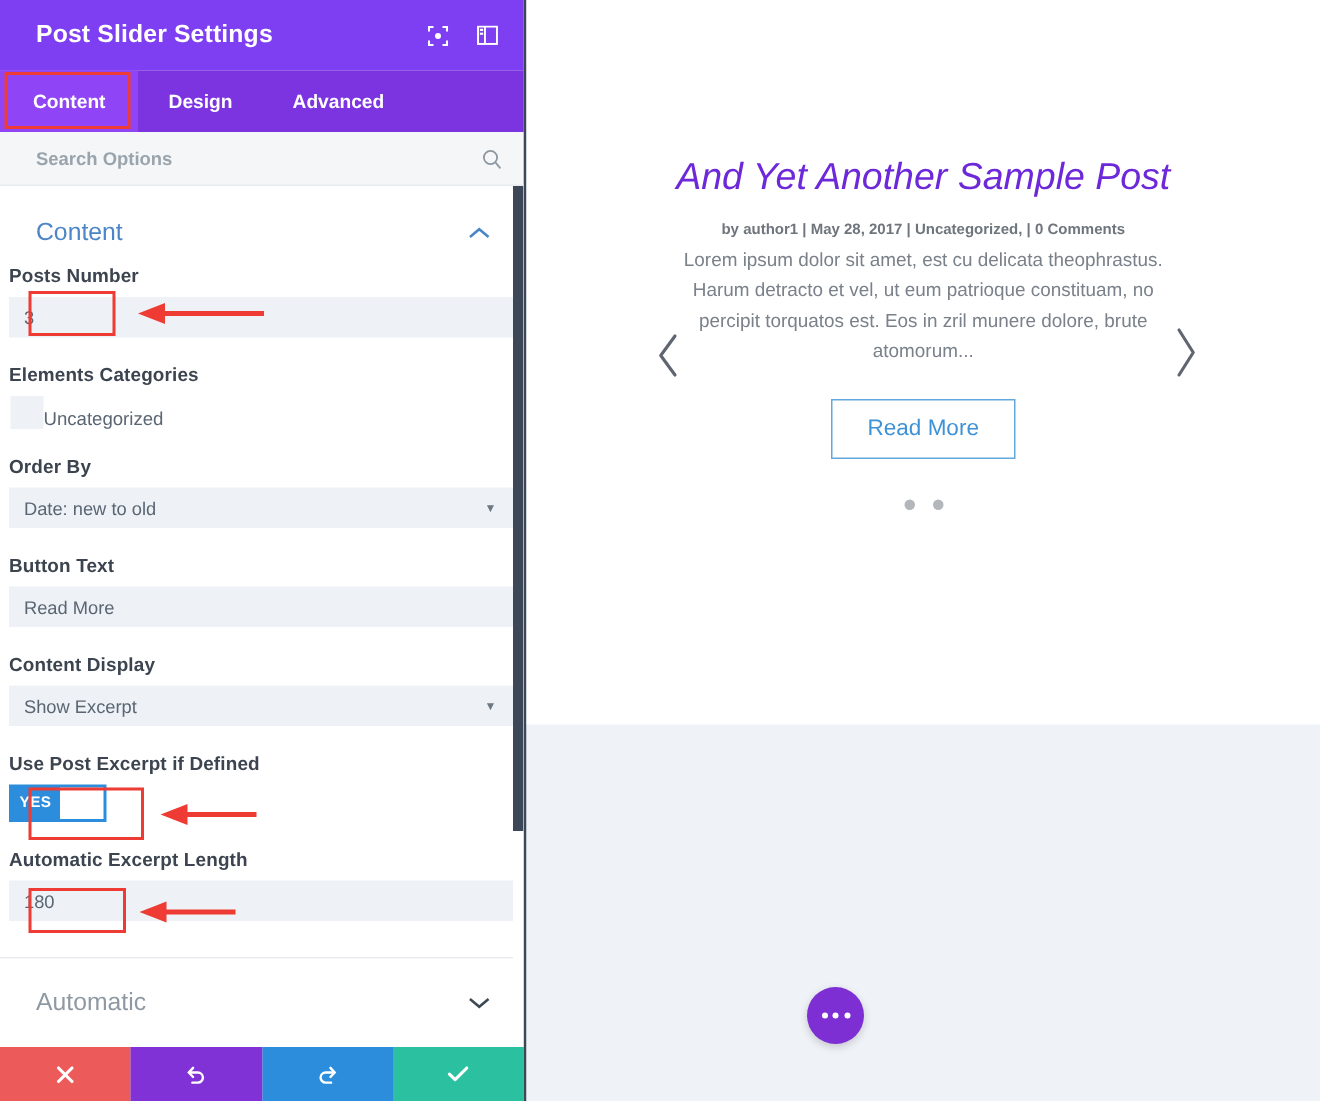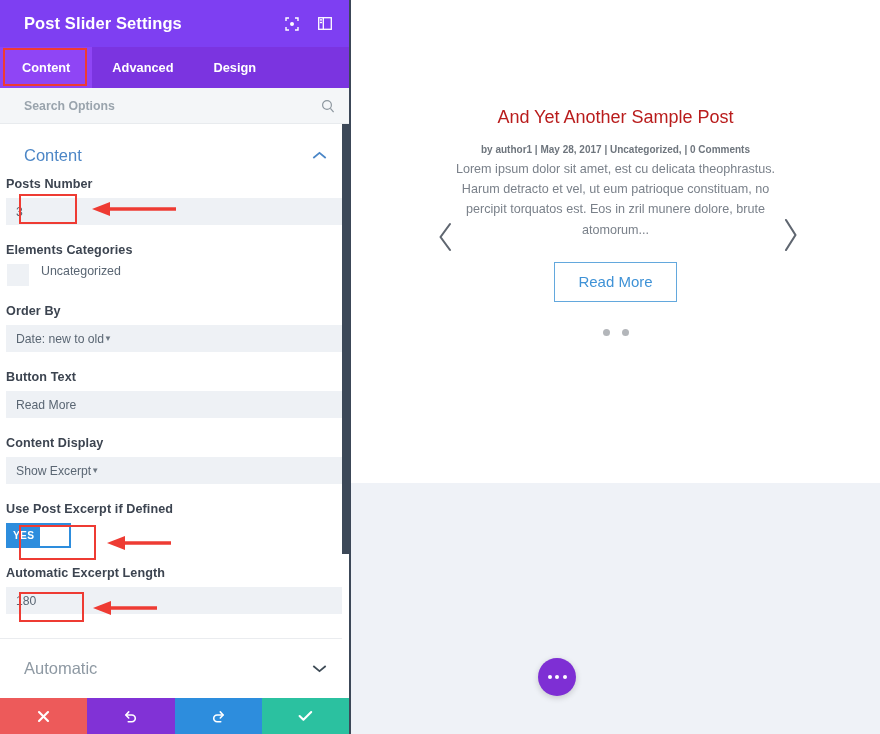--- a/index.html
+++ b/index.html
@@ -323,8 +323,8 @@
 
     <div class="tabbar">
       <div class="tab active">Content</div>
+      <div class="tab">Design</div>
       <div class="tab">Advanced</div>
-      <div class="tab">Design</div>
     </div>
 
     <div class="searchbar">

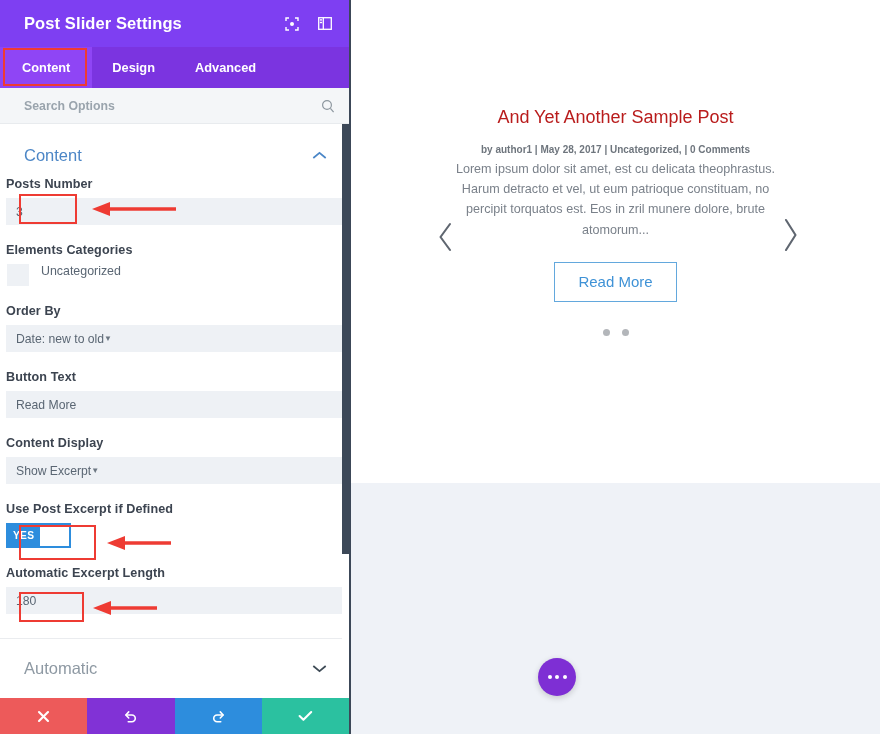--- a/index.html
+++ b/index.html
@@ -243,12 +243,13 @@
     margin-top: -40px;
   }
   .slide-title {
-    font-size: 18px;
-    color: #b91c1c;
+    font-size: 25px;
+    color: #6d28d9;
     font-weight: normal;
     line-height: 1.2;
     margin-bottom: 15px;
     white-space: nowrap;
+    font-style: italic;
   }
   .slide-meta {
     font-size: 10px;

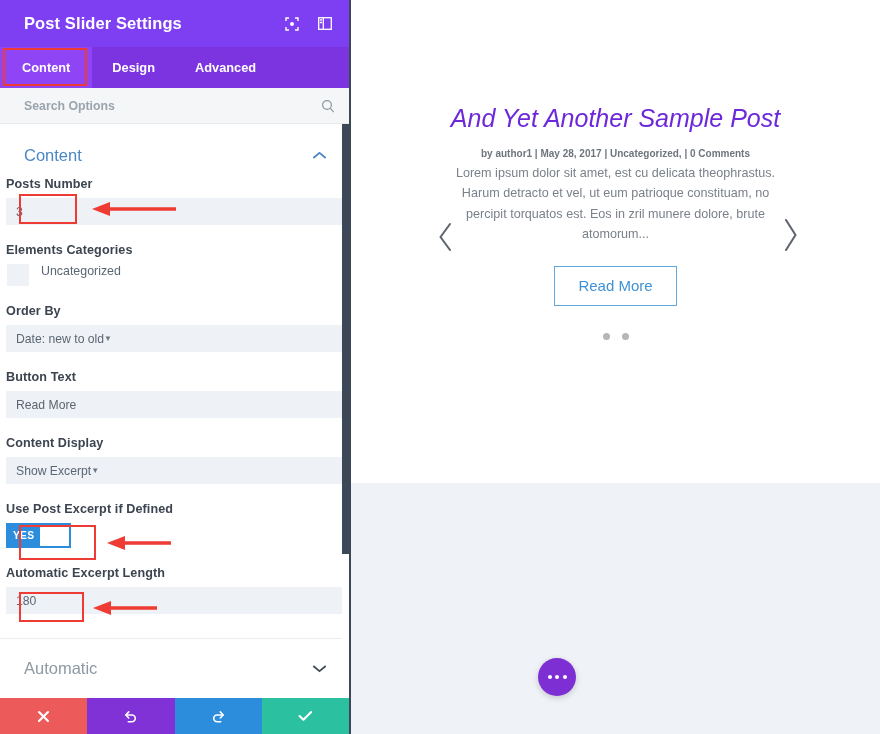--- a/index.html
+++ b/index.html
@@ -144,7 +144,7 @@
   .control.select { cursor: pointer; }
   .caret { font-size: 8px; color: #6d7883; padding-right: 2px;}
 
-  .checkrow { display: flex; align-items: flex-start; gap: 12px; padding-left: 1px; }
+  .checkrow { display: flex; align-items: flex-end; padding-left: 1px; }
   .checkbox {
     width: 22px; height: 22px;
     background: #eef1f5;

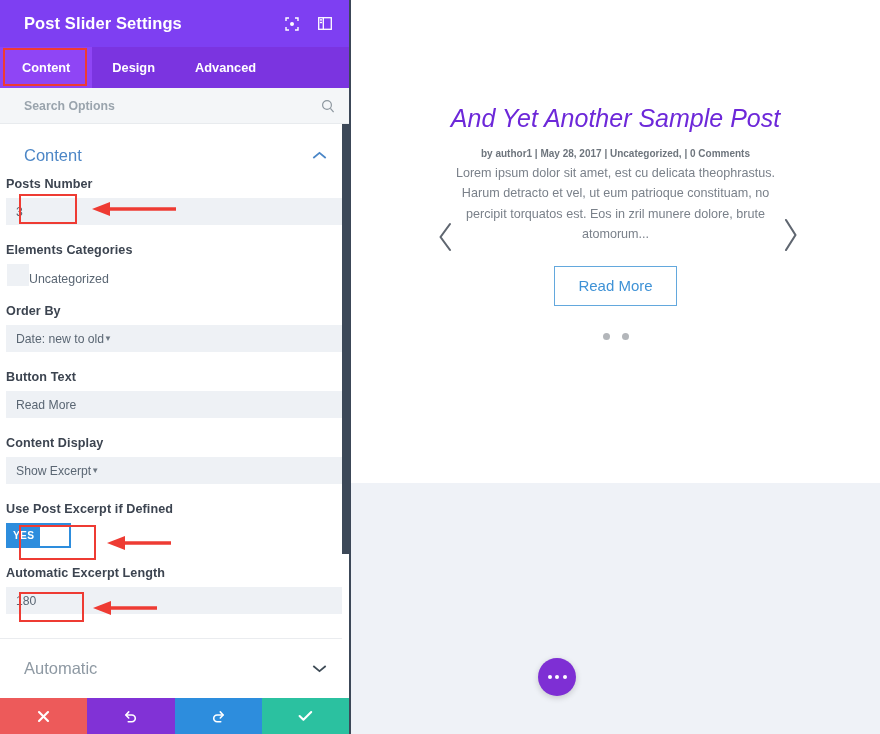--- a/index.html
+++ b/index.html
@@ -141,7 +141,7 @@
     color: #5a6673;
     outline: none;
   }
-  .control.select { cursor: pointer; }
+  .control.select { justify-content: space-between; cursor: pointer; }
   .caret { font-size: 8px; color: #6d7883; padding-right: 2px;}
 
   .checkrow { display: flex; align-items: flex-end; padding-left: 1px; }

